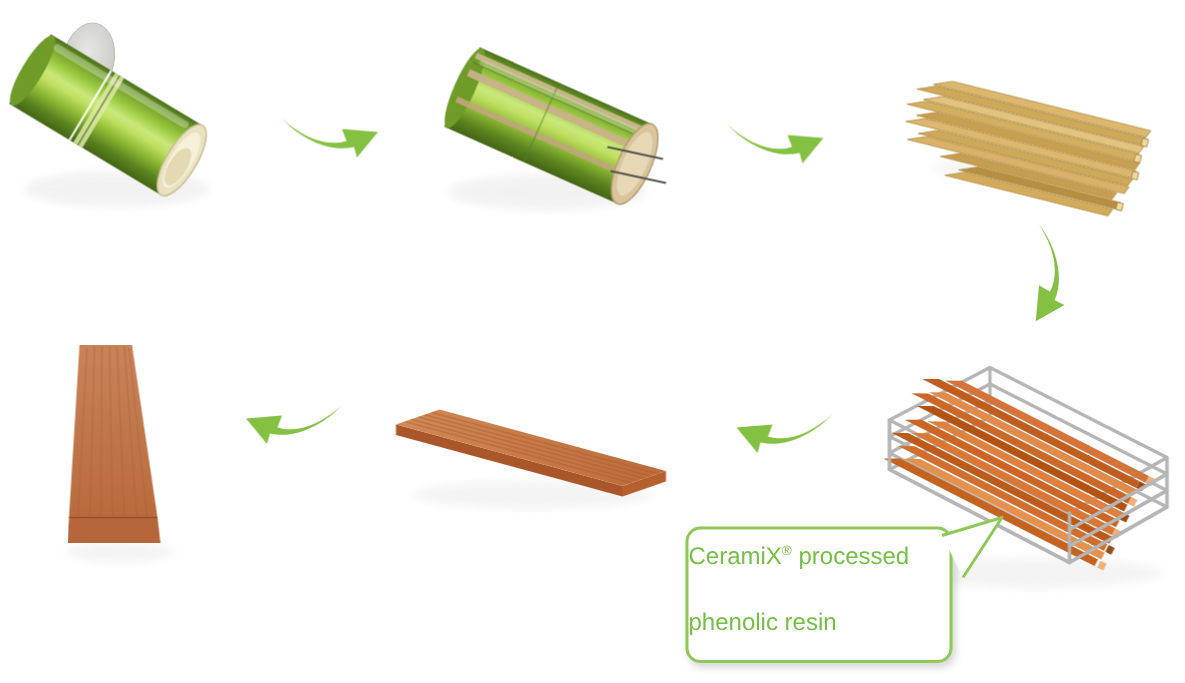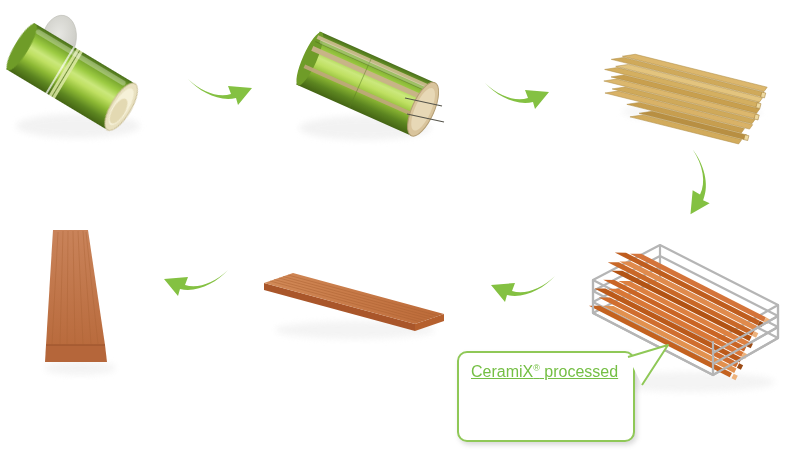--- a/index.html
+++ b/index.html
@@ -11,8 +11,8 @@
   .callout{
     position:absolute;left:457px;top:351px;width:178px;height:91px;box-sizing:border-box;
     background:#ffffff;border:2px solid #8fc857;border-radius:10px;
-    padding:8px 12px;color:#74bf44;font-size:16px;line-height:22px;
-    box-shadow:2px 3px 5px rgba(120,120,120,.28);z-index:2;text-decoration:underline;
+    padding:8px 0;color:#74bf44;font-size:16px;line-height:22px;
+    box-shadow:2px 3px 5px rgba(120,120,120,.28);z-index:2;
   }
   .callout sup{font-size:9px;line-height:0;}
   .callout .line2{word-spacing:4px;}

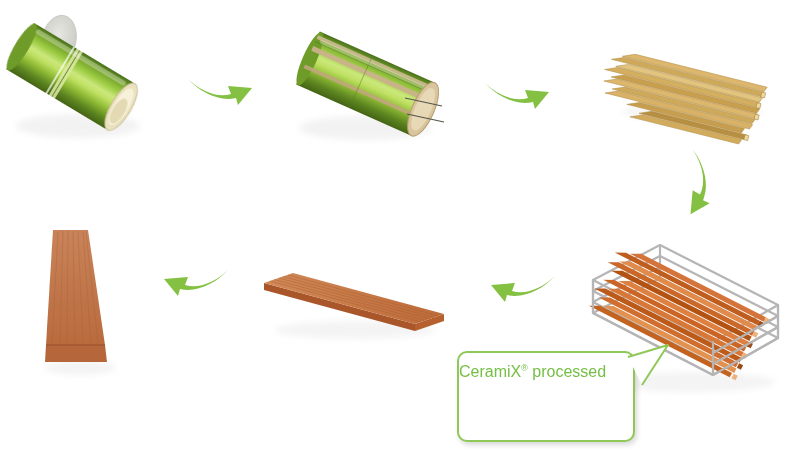--- a/index.html
+++ b/index.html
@@ -201,6 +201,7 @@
     <div>
       <span>CeramiX</span><sup>®</sup><span> processed</span><br>
       <br>
+      <span>phenolic resin</span>
     </div>
   </div>
   <svg class="tail" width="48" height="46" viewBox="0 0 48 46">

